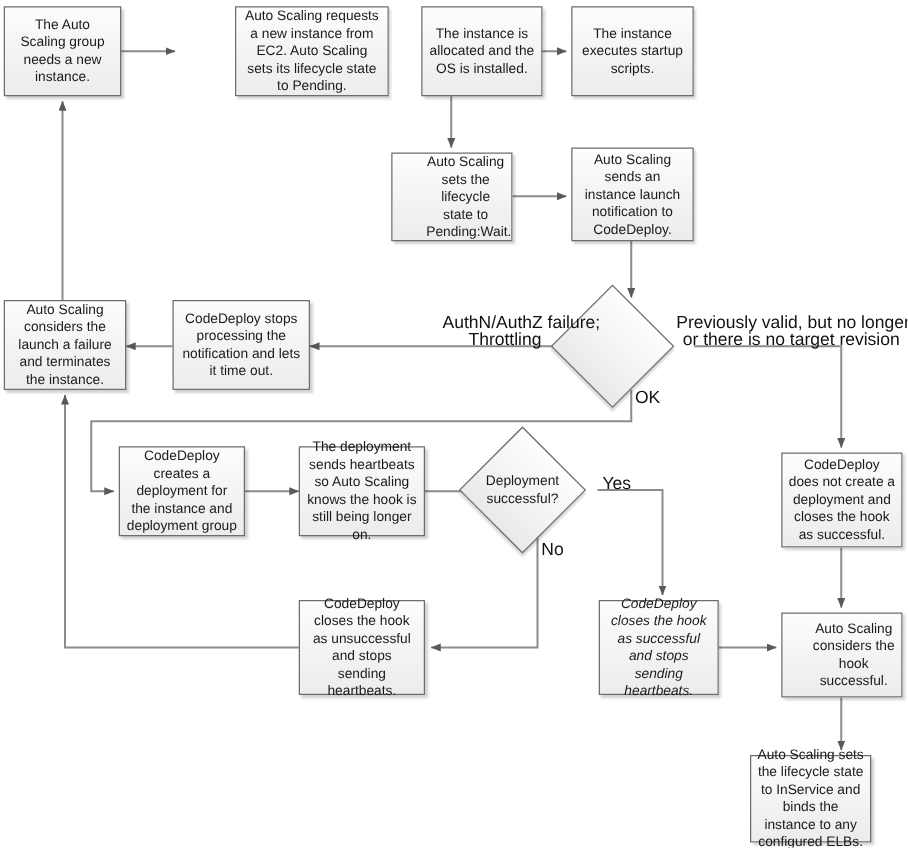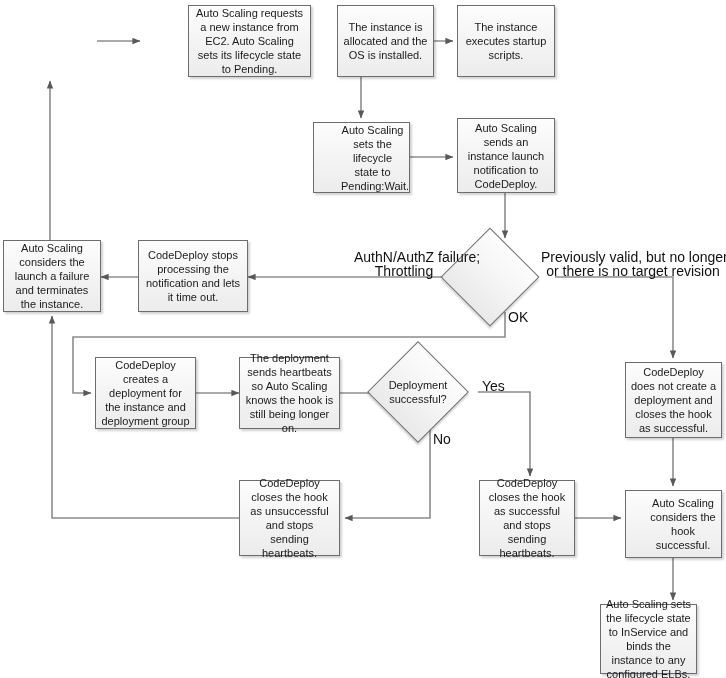--- a/index.html
+++ b/index.html
@@ -104,6 +104,9 @@
     </g>
   </svg>
 
+  <div class="node" style="left:3px;top:5px;width:94px;height:72px;">
+    <span class="txt">The Auto Scaling group needs a new instance.</span>
+  </div>
 
   <div class="node" style="left:144px;top:5px;width:123px;height:72px;margin-left:44px;">
     <span class="txt">Auto Scaling requests a new instance from EC2. Auto Scaling sets its lifecycle state to Pending.</span>

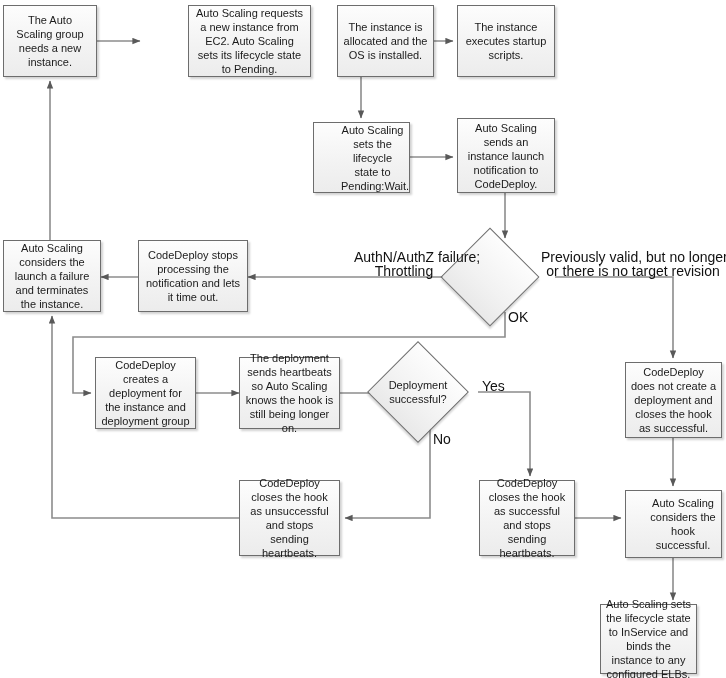--- a/index.html
+++ b/index.html
@@ -161,7 +161,7 @@
     <span class="txt">CodeDeploy closes the hook as unsuccessful and stops sending heartbeats.</span>
   </div>
 
-  <div class="node" style="left:479px;top:480px;width:96px;height:76px;">
+  <div class="node" style="left:479px;top:480px;width:96px;height:76px;font-style:italic;">
     <span class="txt">CodeDeploy closes the hook as successful and stops sending heartbeats.</span>
   </div>
 

